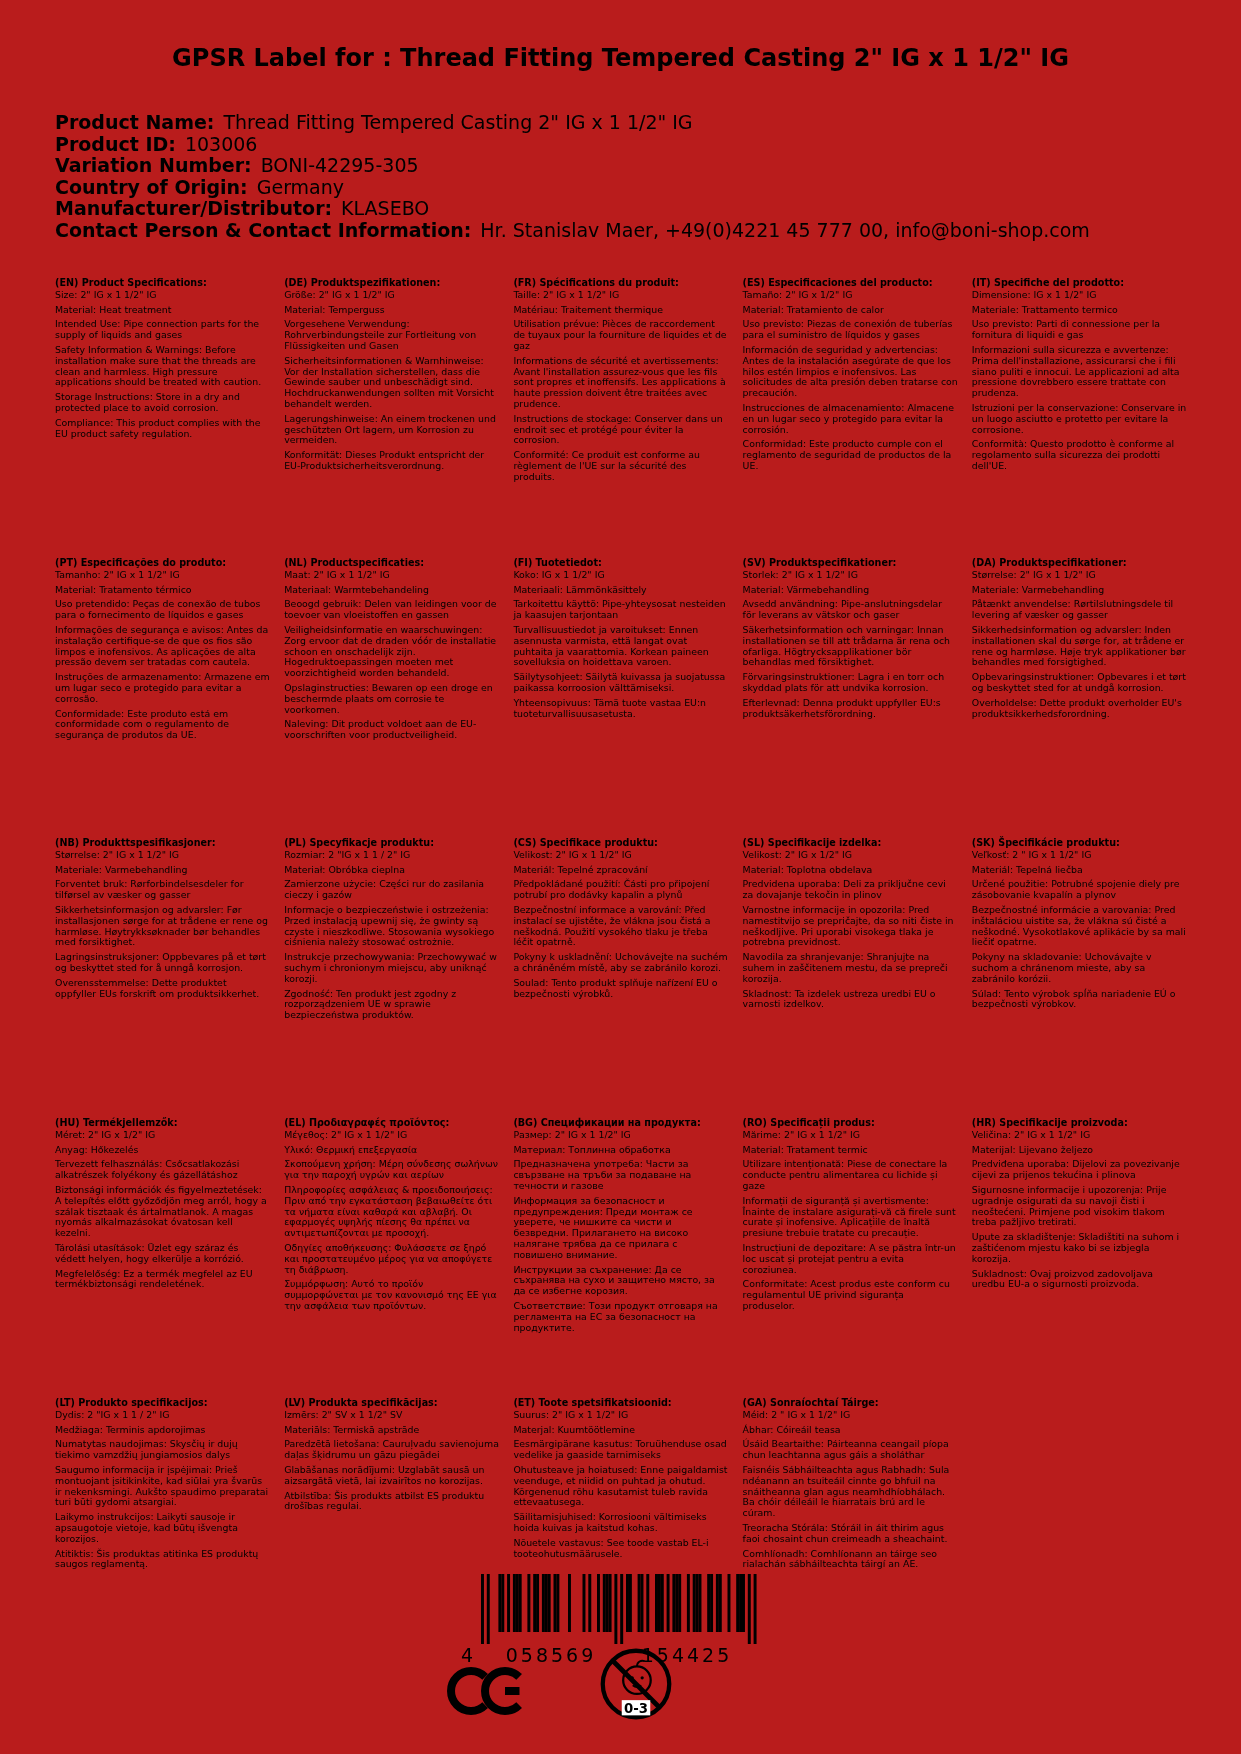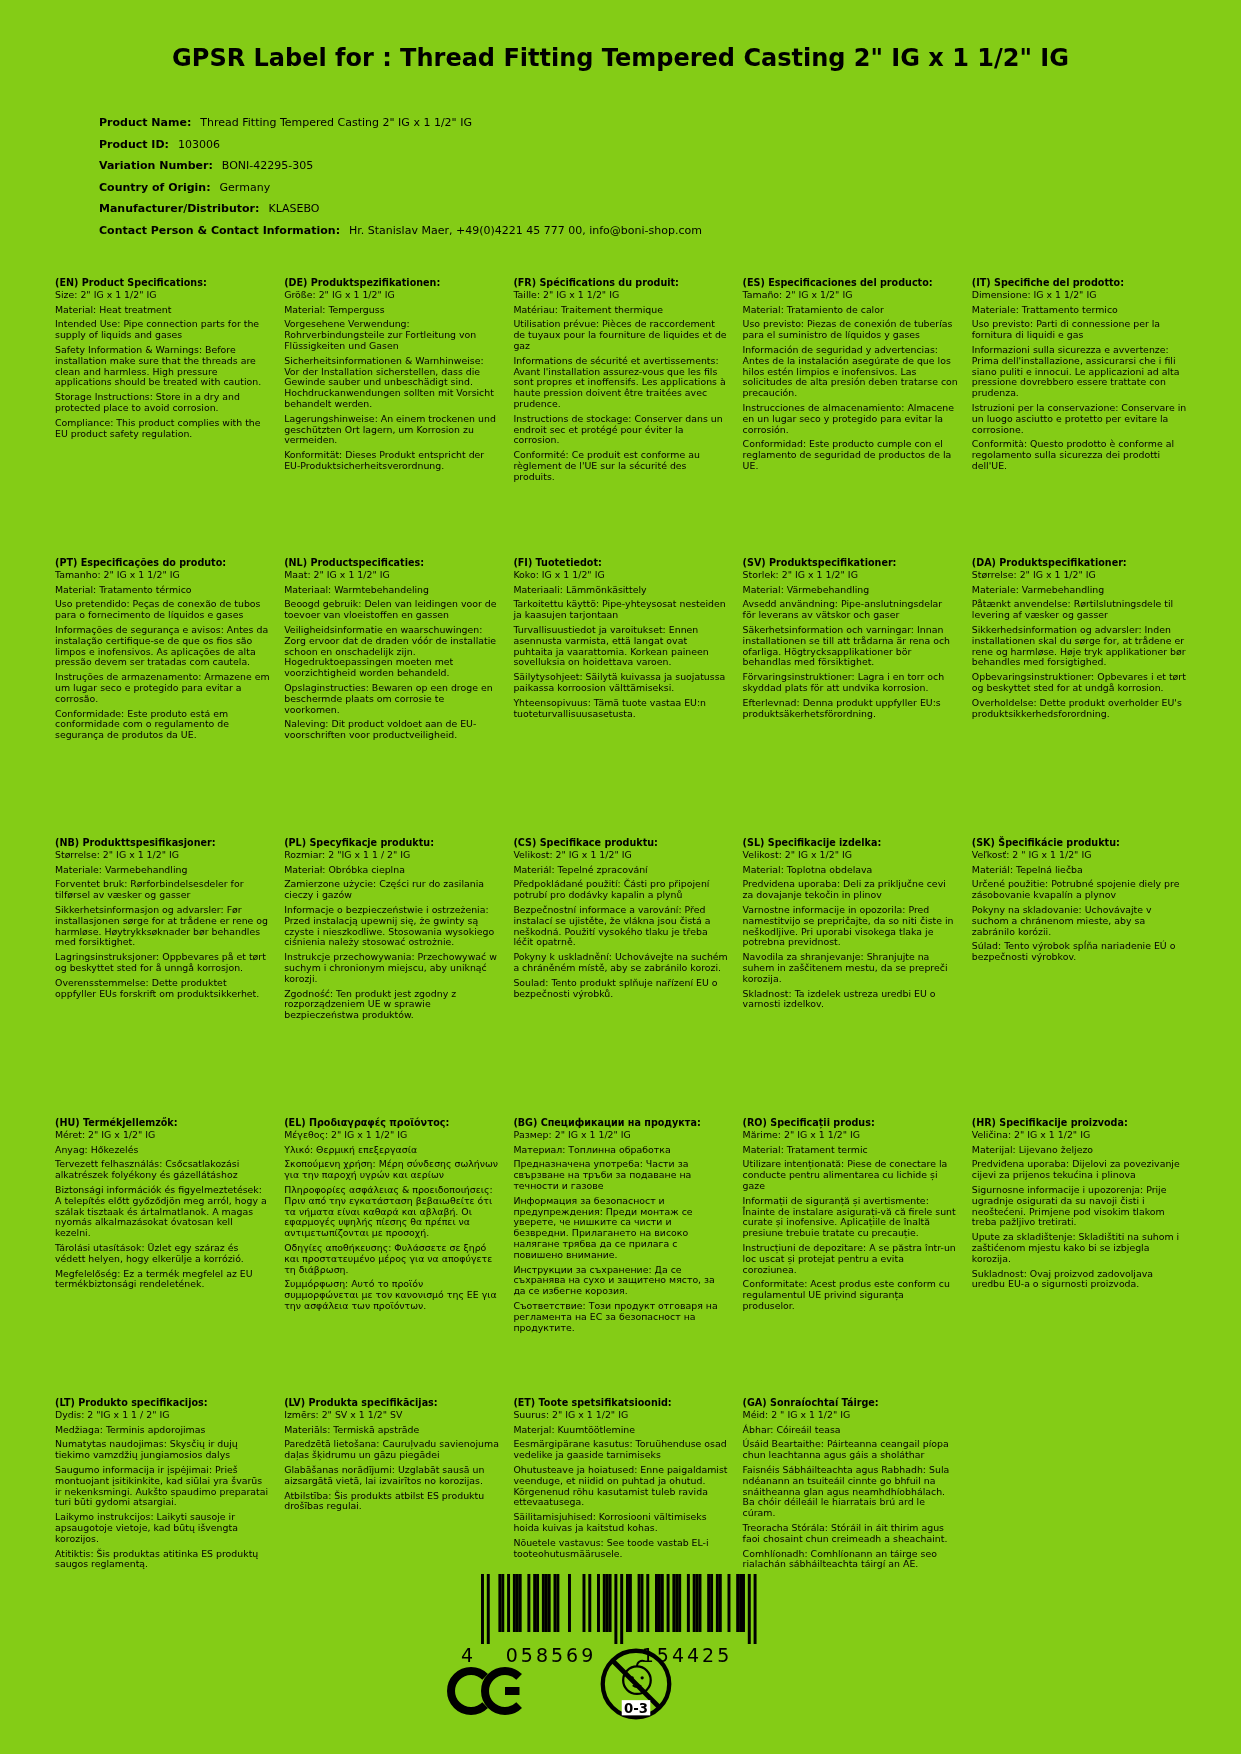--- a/index.html
+++ b/index.html
@@ -3,7 +3,7 @@
 <meta charset="utf-8">
 <style>
   html,body{margin:0;padding:0;background:#fff;}
-  .page{position:relative;width:1241px;height:1754px;background:#84cc16;color:#000;
+  .page{position:relative;width:1241px;height:1754px;background:#b91c1c;color:#000;
         font-family:"DejaVu Sans",sans-serif;overflow:hidden;}
   .title{position:absolute;top:44px;left:0;width:100%;text-align:center;
          font-size:24px;font-weight:bold;margin:0;}

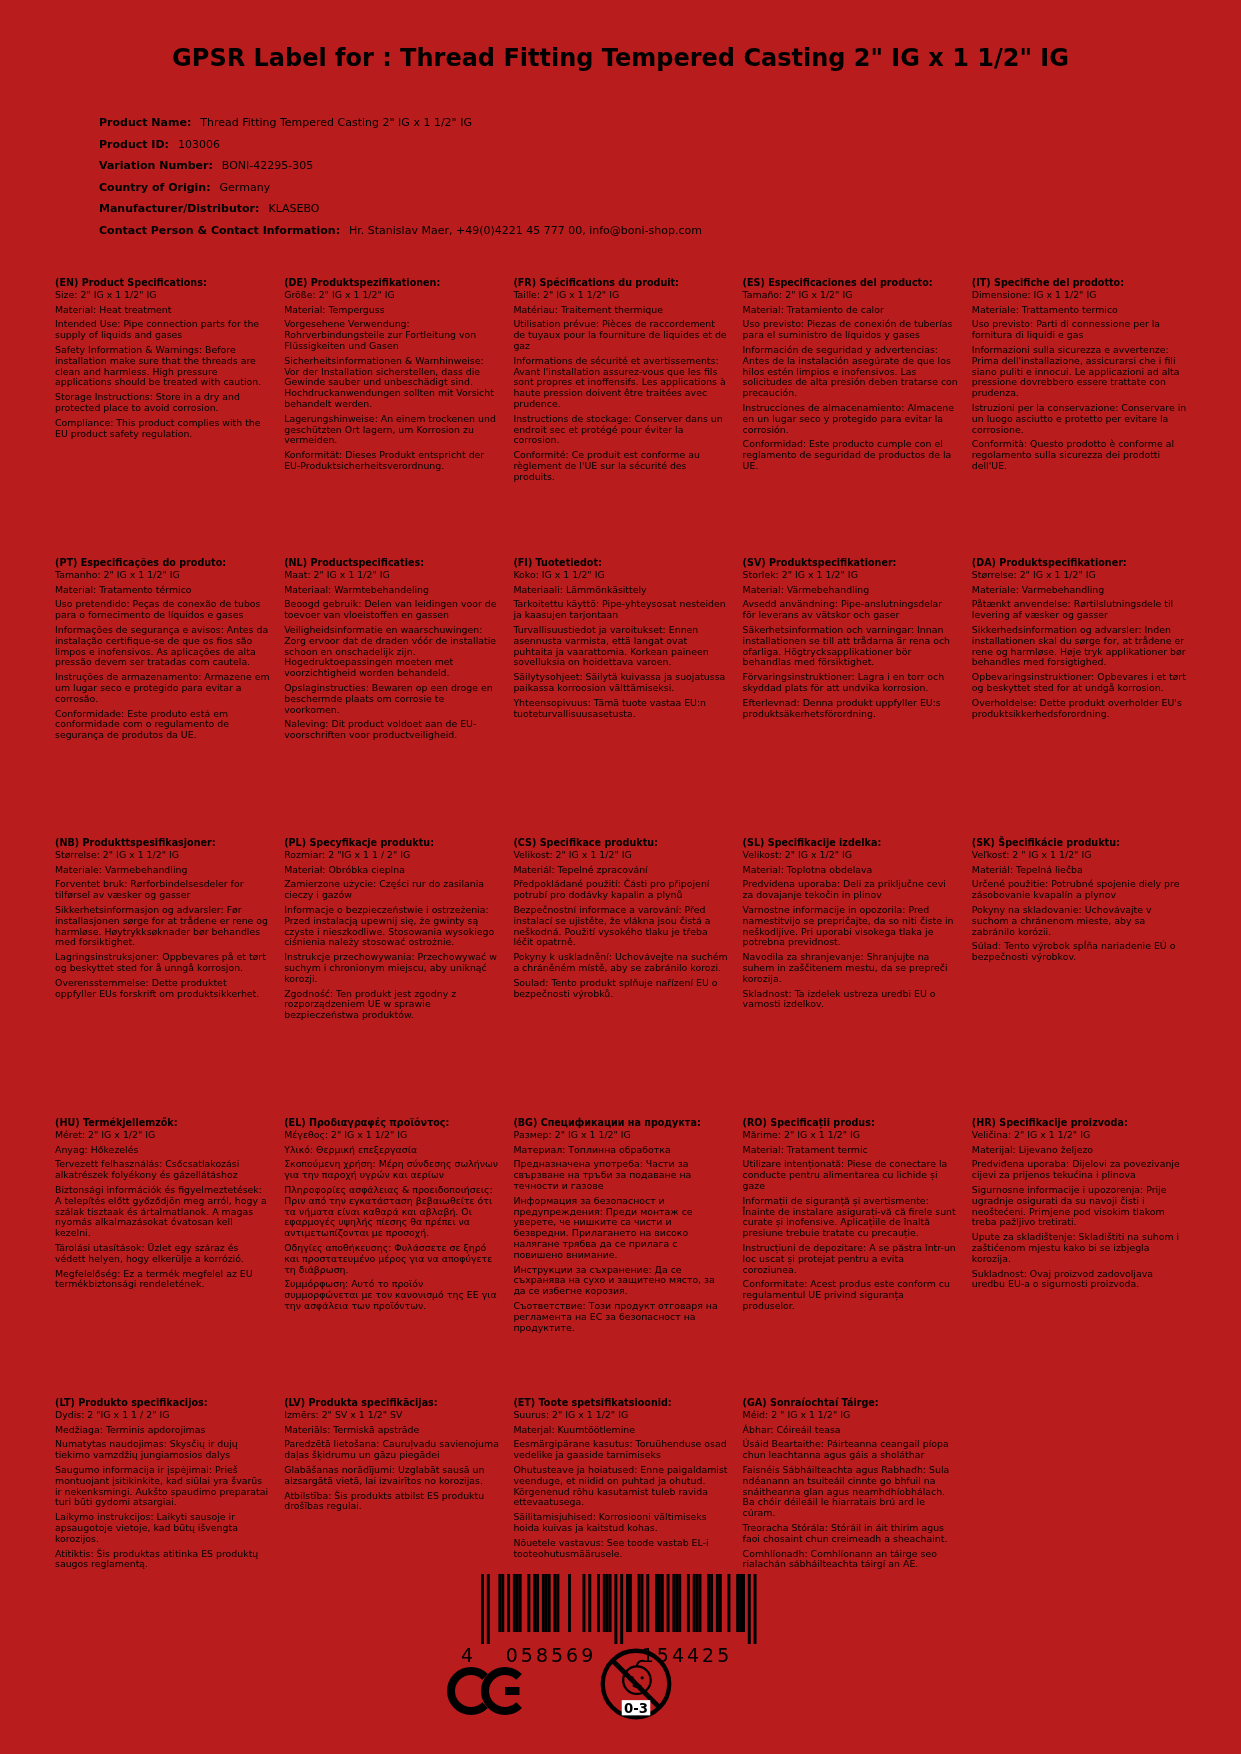--- a/index.html
+++ b/index.html
@@ -7,7 +7,7 @@
         font-family:"DejaVu Sans",sans-serif;overflow:hidden;}
   .title{position:absolute;top:44px;left:0;width:100%;text-align:center;
          font-size:24px;font-weight:bold;margin:0;}
-  .product-info{position:absolute;left:55px;top:112px;font-size:11px;line-height:21.5px;margin-left:44px;}
+  .product-info{position:absolute;left:55px;top:112px;font-size:19px;line-height:21.5px;}
   .info-row{white-space:nowrap;}
   .info-label{font-weight:bold;margin-right:9px;}
   .spec-grid{position:absolute;left:55px;top:278px;width:1132px;display:grid;

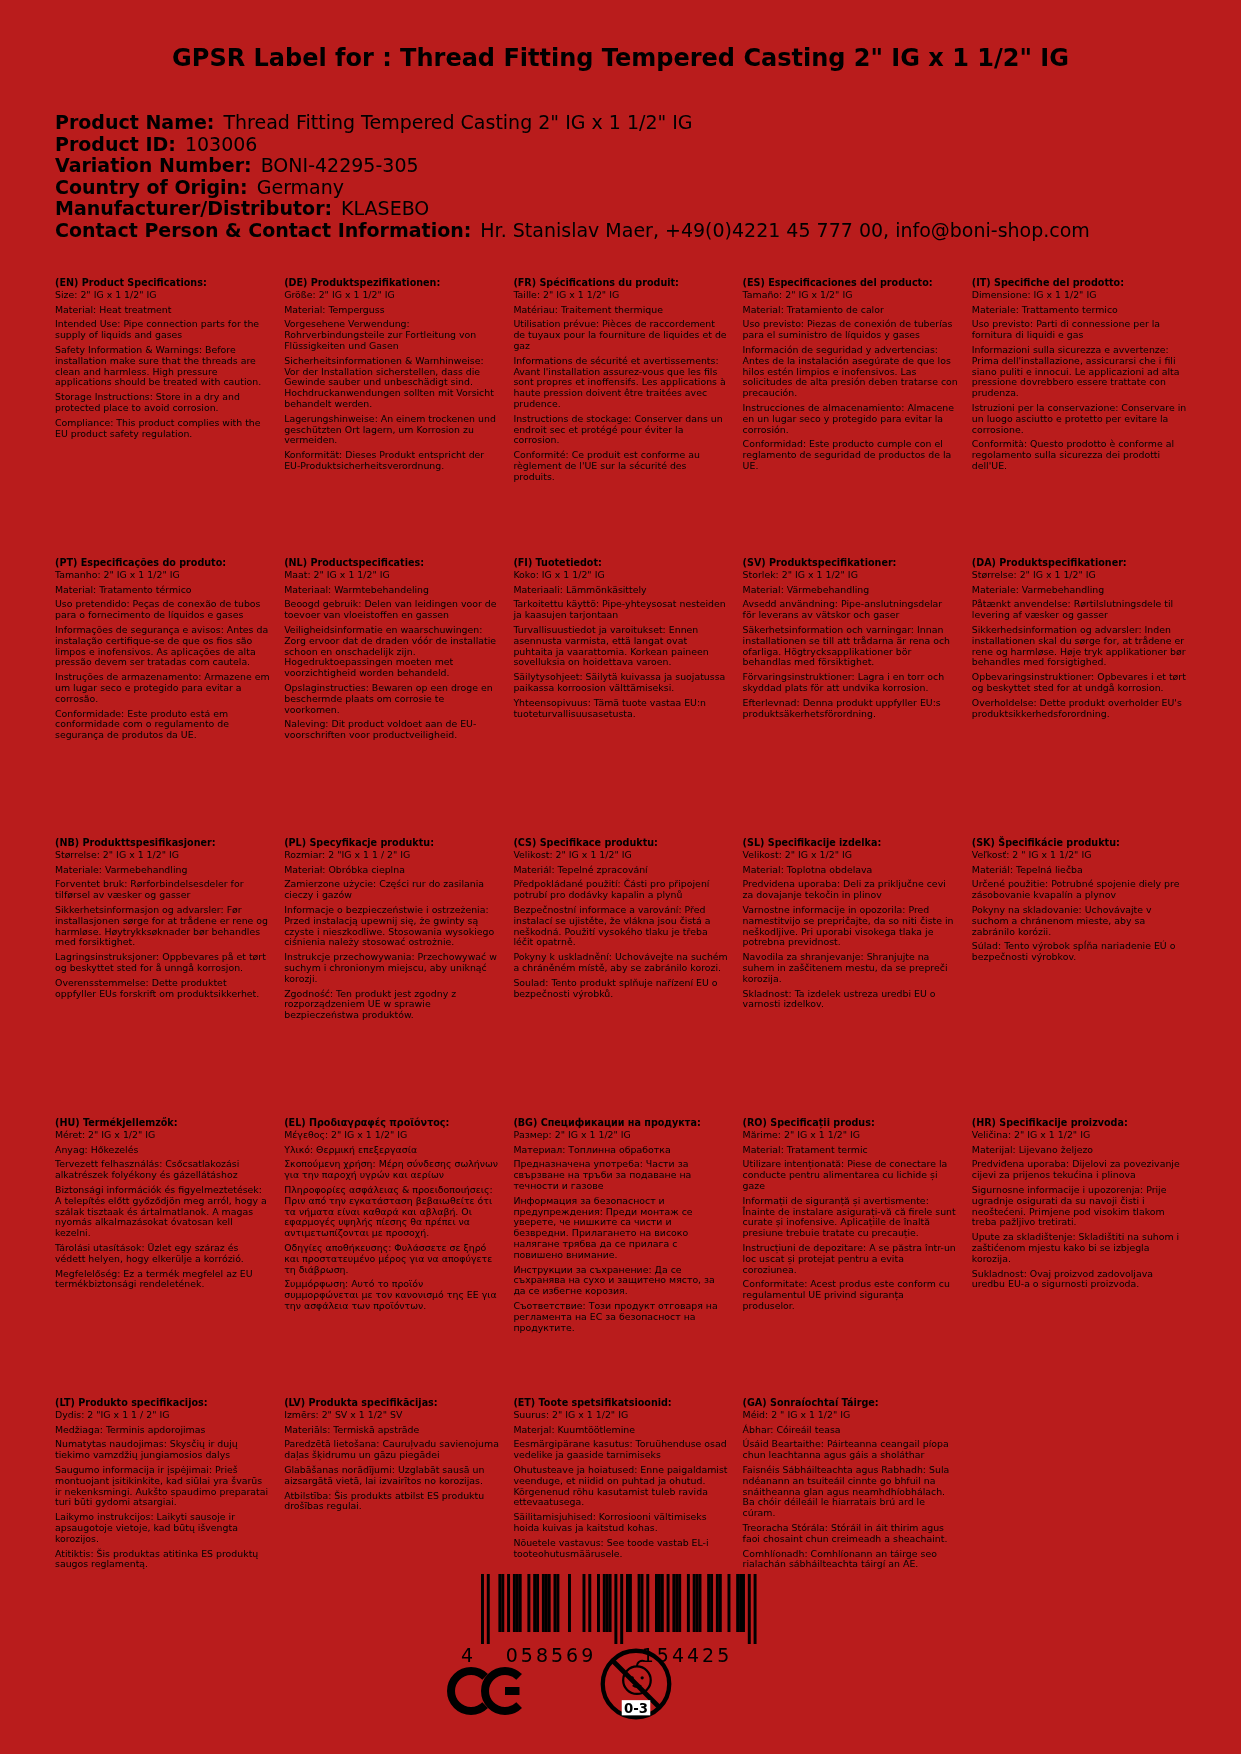--- a/index.html
+++ b/index.html
@@ -199,6 +199,7 @@
   <div class="spec-para">Veľkosť: 2 " IG x 1 1/2" IG</div>
         <div class="spec-para">Materiál: Tepelná liečba</div>
         <div class="spec-para">Určené použitie: Potrubné spojenie diely pre zásobovanie kvapalín a plynov</div>
+        <div class="spec-para">Bezpečnostné informácie a varovania: Pred inštaláciou uistite sa, že vlákna sú čisté a neškodné. Vysokotlakové aplikácie by sa mali liečiť opatrne.</div>
         <div class="spec-para">Pokyny na skladovanie: Uchovávajte v suchom a chránenom mieste, aby sa zabránilo korózii.</div>
         <div class="spec-para">Súlad: Tento výrobok spĺňa nariadenie EÚ o bezpečnosti výrobkov.</div>
       </div>

